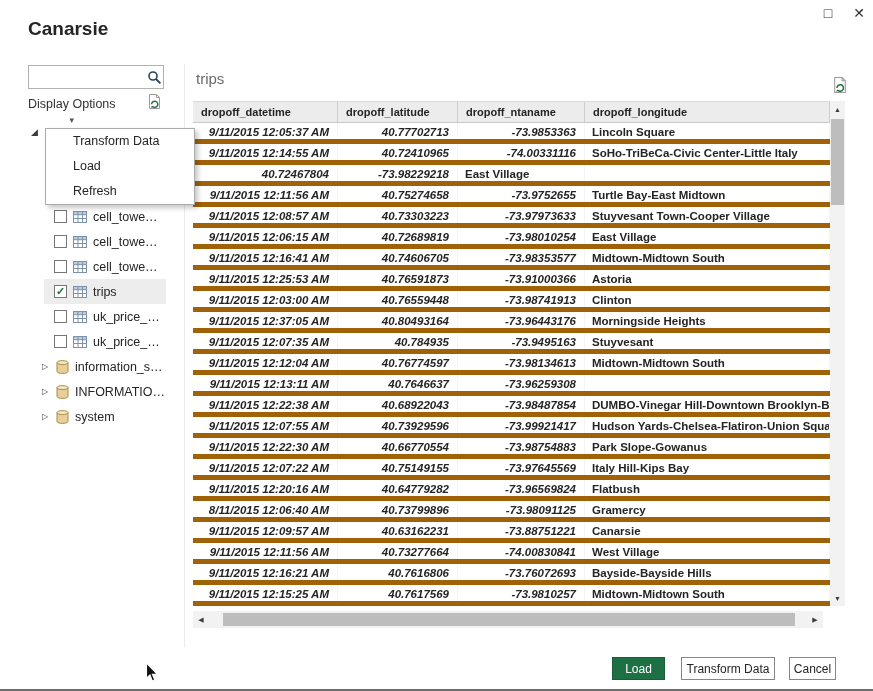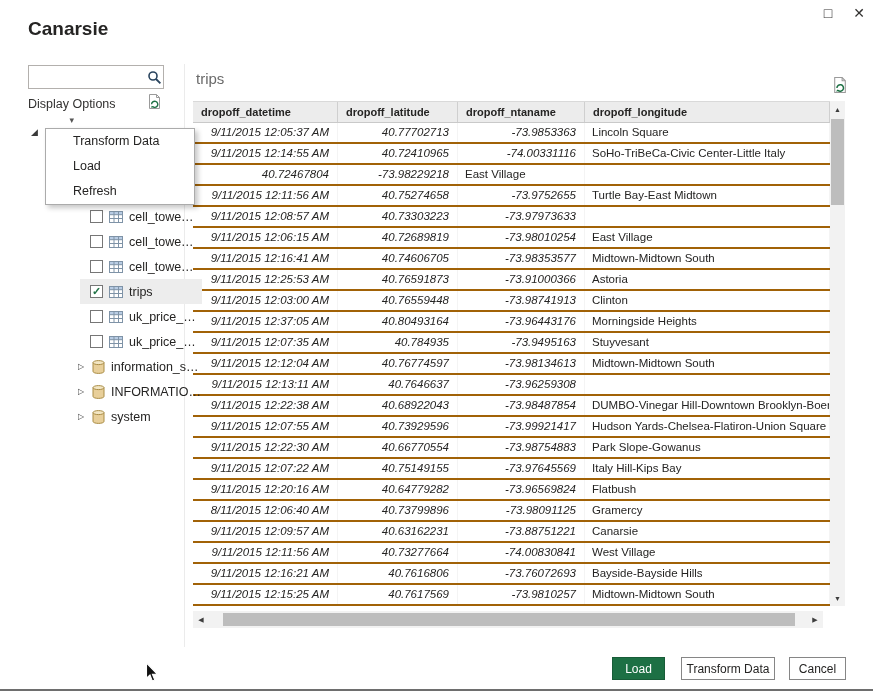--- a/index.html
+++ b/index.html
@@ -43,7 +43,7 @@
   .hcell{border-right:1px solid #cfcfcf;padding:4px 6px 0 8px;font-size:11px;font-weight:bold;color:#252423;
     overflow:hidden;white-space:nowrap;box-sizing:border-box;}
   .grid-body{position:absolute;left:193px;top:123px;width:637px;}
-  .grid-row{display:grid;grid-template-columns:145px 120px 127px 1fr;height:21px;border-bottom:2px solid #a16207;box-sizing:border-box;}
+  .grid-row{display:grid;grid-template-columns:145px 120px 127px 1fr;height:21px;border-bottom:5px solid #a16207;box-sizing:border-box;font-weight:bold;}
   .cell{font-size:11.5px;color:#252423;padding:3px 8px 0 6px;overflow:hidden;white-space:nowrap;
     box-sizing:border-box;border-right:1px solid #f4f4f4;}
   .cell.num{font-style:italic;text-align:right;}

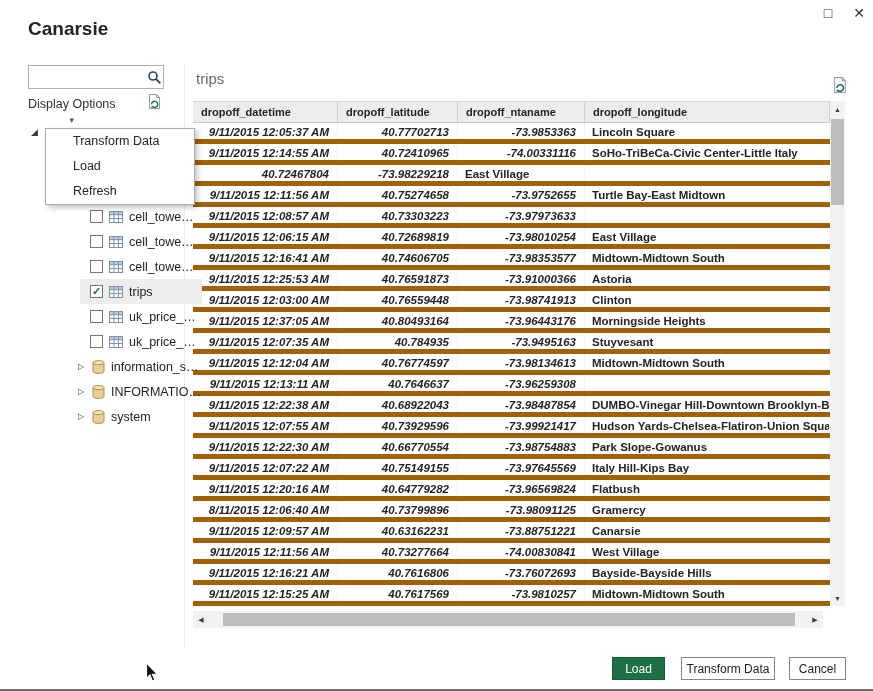--- a/index.html
+++ b/index.html
@@ -24,7 +24,7 @@
   .divider{position:absolute;left:184px;top:64px;width:1px;height:583px;background:#ebebeb;}
 
   .root-arrow{position:absolute;left:31px;top:127px;font-size:9px;color:#3a3a3a;}
-  .tree-row{position:absolute;height:25px;display:flex;align-items:center;gap:6px;font-size:12.5px;color:#252423;cursor:default;margin-left:36px;}
+  .tree-row{position:absolute;height:25px;display:flex;align-items:center;gap:6px;font-size:12.5px;color:#252423;cursor:default;}
   .checkbox{width:13px;height:13px;border:1px solid #767676;background:#fff;margin-left:10px;flex:0 0 auto;
     display:flex;align-items:center;justify-content:center;font-size:11px;font-weight:bold;box-sizing:border-box;overflow:visible;}
   .tree-table-icon,.tree-db-icon{display:inline-flex;flex:0 0 auto;}

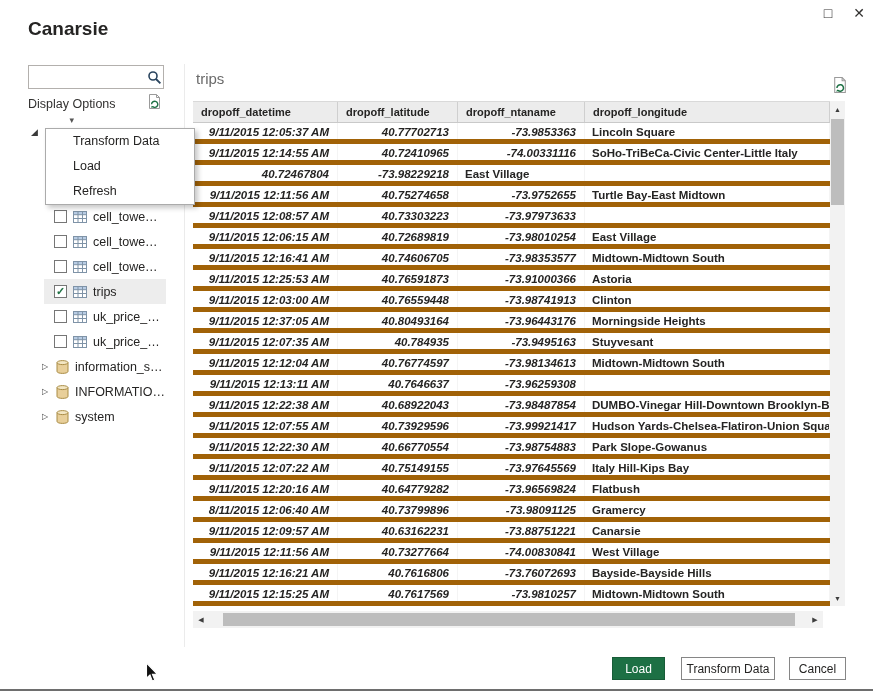--- a/index.html
+++ b/index.html
@@ -157,6 +157,7 @@
         <div class="cell num">9/11/2015 12:08:57 AM</div>
         <div class="cell num">40.73303223</div>
         <div class="cell num">-73.97973633</div>
+        <div class="cell text">Stuyvesant Town-Cooper Village</div>
       </div>
       <div class="grid-row">
         <div class="cell num">9/11/2015 12:06:15 AM</div>

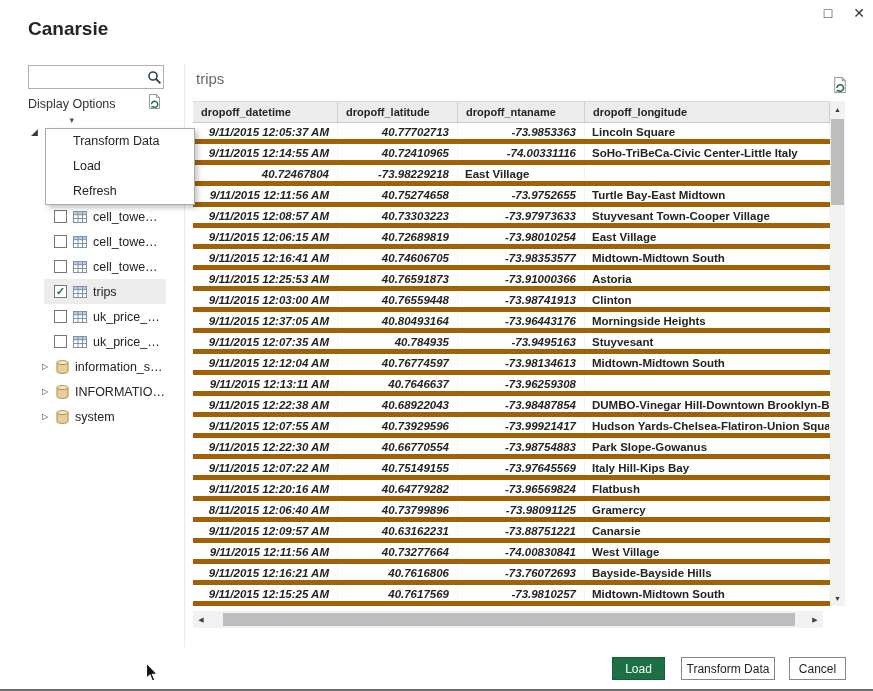--- a/index.html
+++ b/index.html
@@ -67,7 +67,7 @@
   .btn.load{left:612px;width:53px;color:#fff;border:1px solid #185c38;}
   .btn.secondary{background:#fff;border:1px solid #868686;color:#252423;}
   .btn.transform{left:681px;width:94px;}
-  .btn.cancel{left:789px;width:57px;}
+  .btn.cancel{left:789px;width:47px;}
 
   .cursor{position:absolute;left:145px;top:662px;}
 </style>

